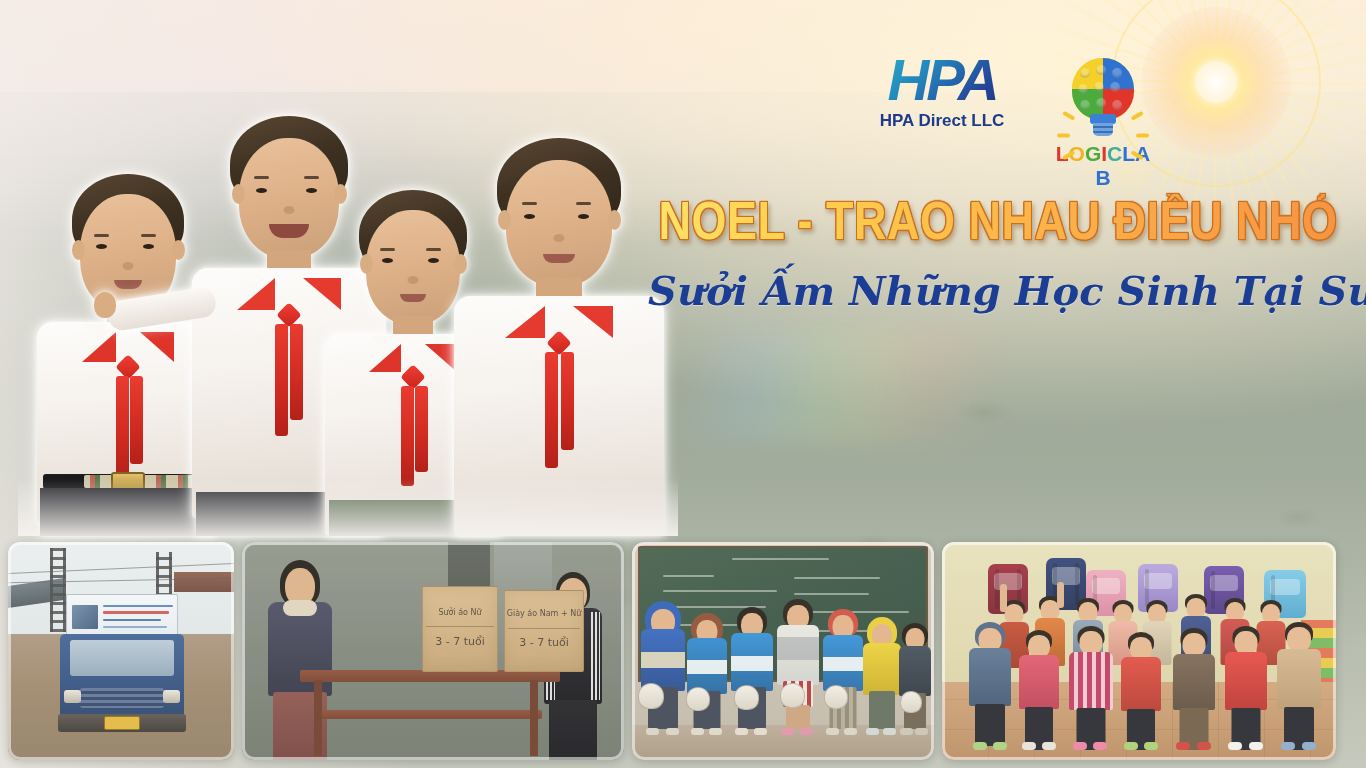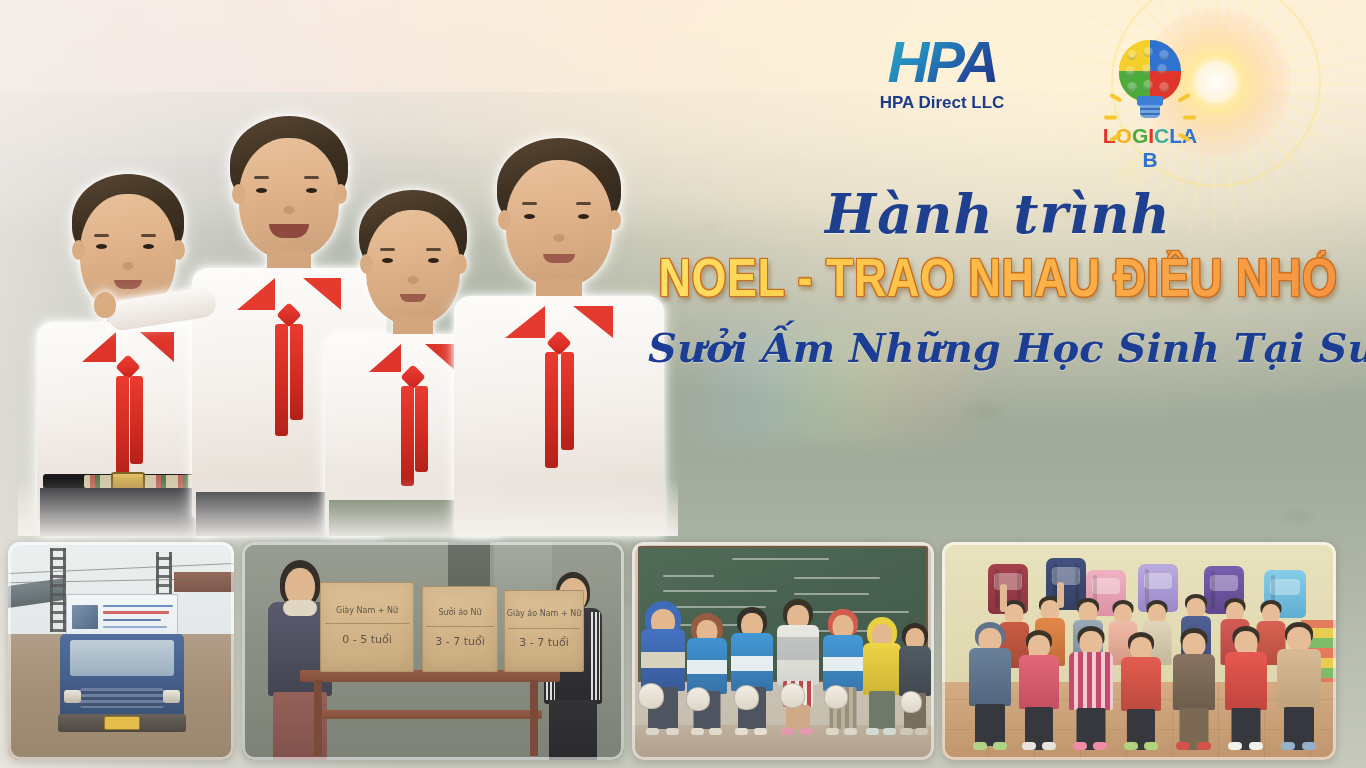--- a/index.html
+++ b/index.html
@@ -278,8 +278,8 @@
 
   
   .logos {
-    position:absolute; left:862px; top:34px;
-    display:flex; align-items:flex-start; gap:74px;
+    position:absolute; left:862px; top:52px;
+    display:flex; align-items:flex-start; gap:27px;
   }
   .logo-hpa { text-align:center; width:160px; }
   .logo-hpa .mark {

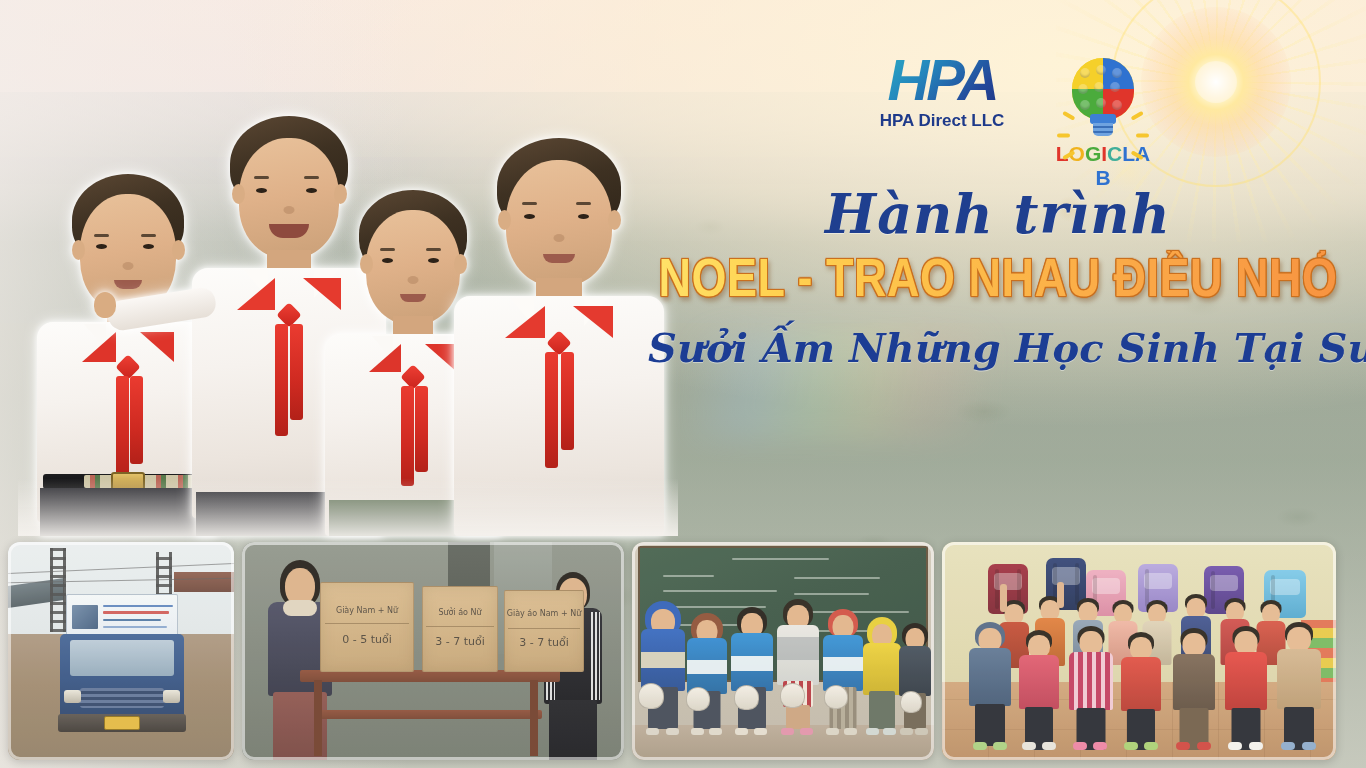--- a/index.html
+++ b/index.html
@@ -675,7 +675,6 @@
   </div>
 
   <div class="title-block">
-    <div class="title-script-top">Hành trình</div>
     <div class="title-main">NOEL - TRAO NHAU ĐIỀU NHỎ</div>
     <div class="title-script-bottom">Sưởi Ấm Những Học Sinh Tại Suối Tọ</div>
   </div>

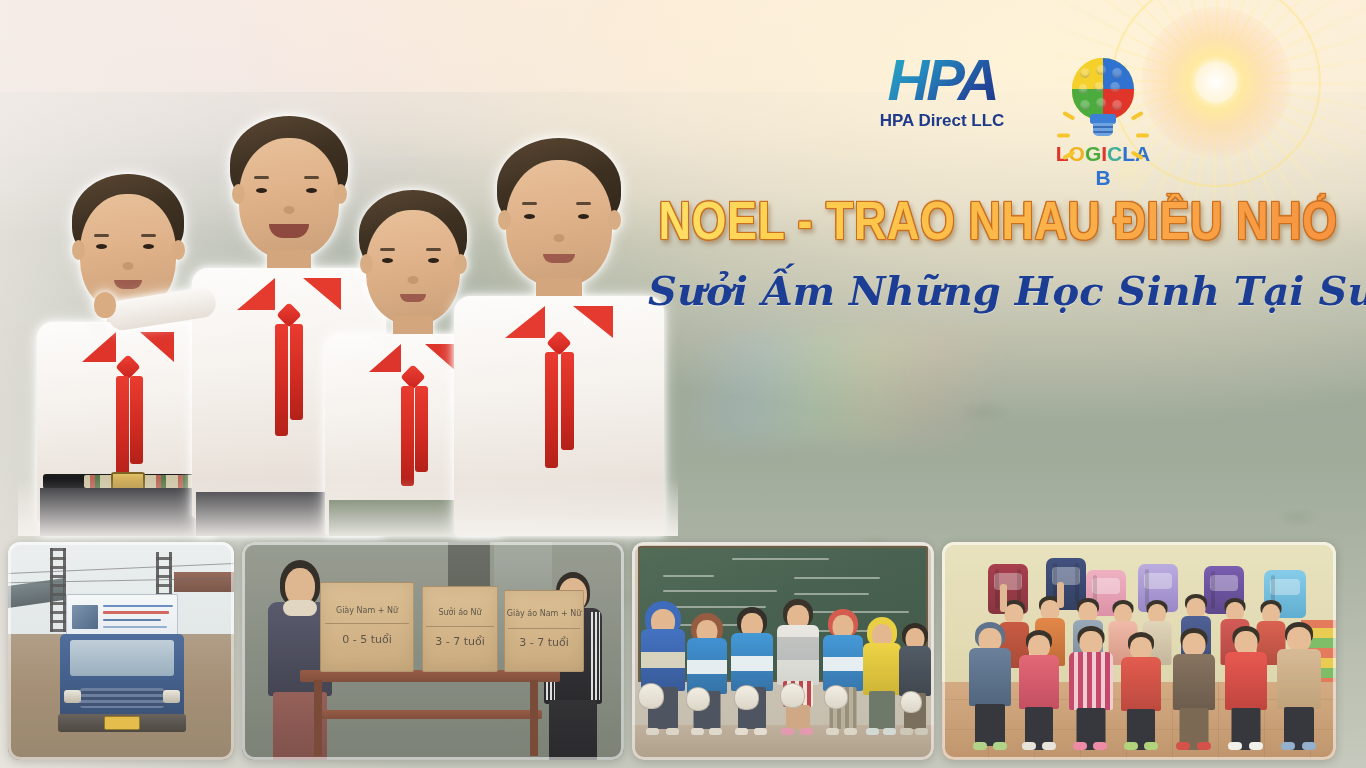--- a/index.html
+++ b/index.html
@@ -734,11 +734,6 @@
       <div class="rm-tableleg" style="left:72px;top:138px;width:8px;height:76px;"></div>
       <div class="rm-tableleg" style="left:288px;top:138px;width:8px;height:76px;"></div>
 
-      <div class="box" style="left:78px;top:40px;width:94px;height:90px;">
-        <div class="seam" style="top:46%"></div>
-        <div class="hw" style="top:27%">Giày Nam + Nữ</div>
-        <div class="hw big" style="top:58%">0 - 5 tuổi</div>
-      </div>
       <div class="box" style="left:180px;top:44px;width:76px;height:86px;">
         <div class="seam" style="top:46%"></div>
         <div class="hw" style="top:26%">Sưởi áo Nữ</div>

